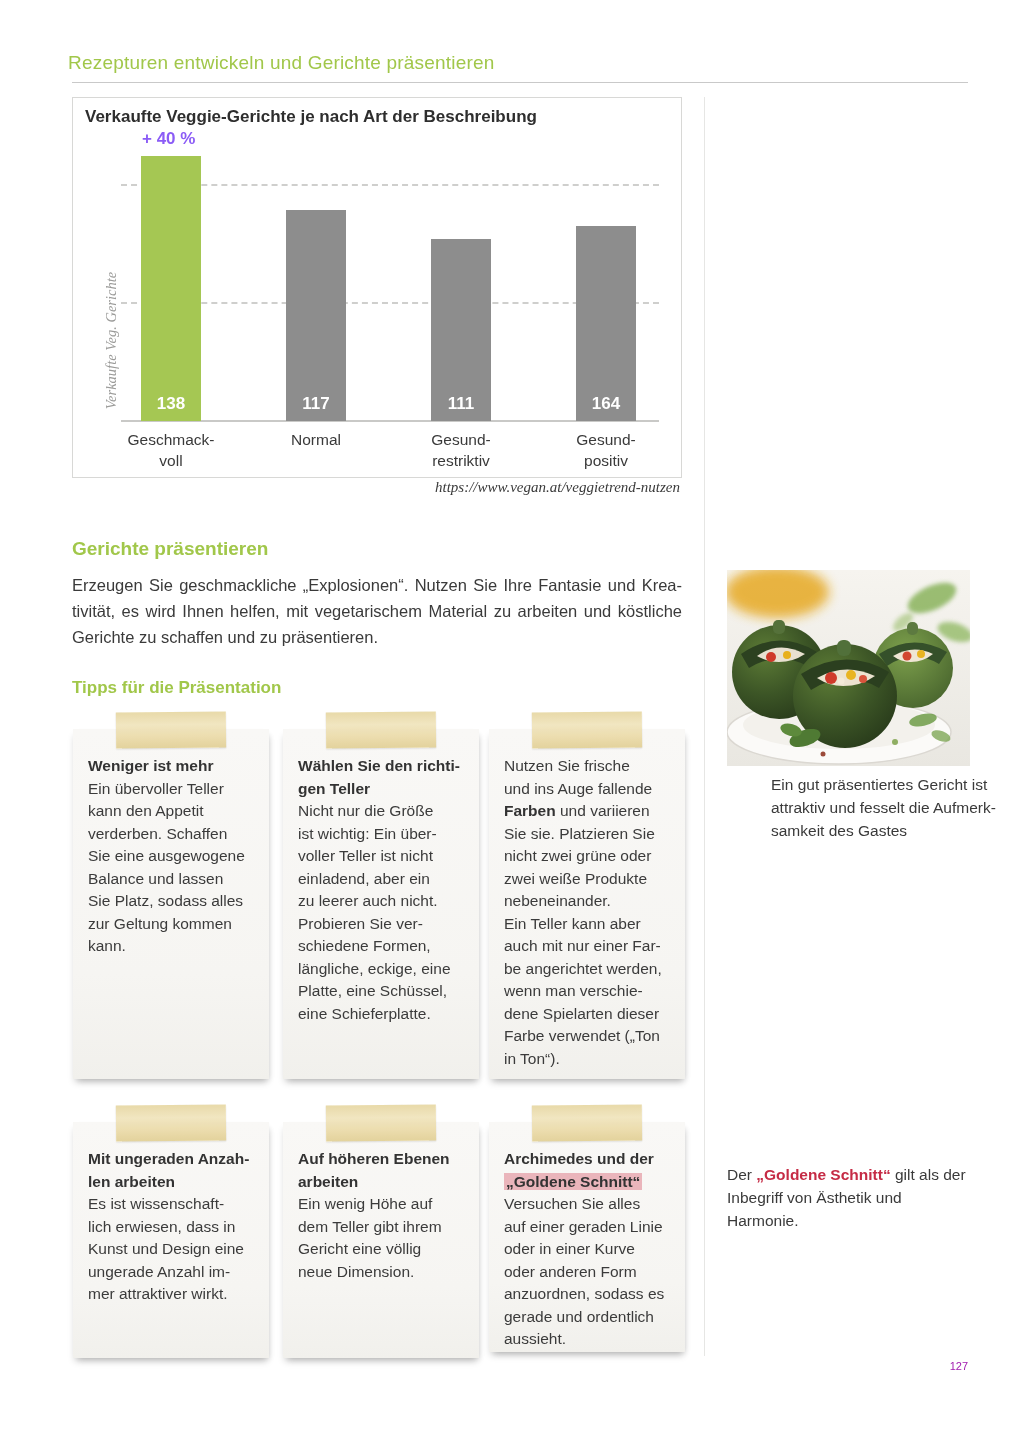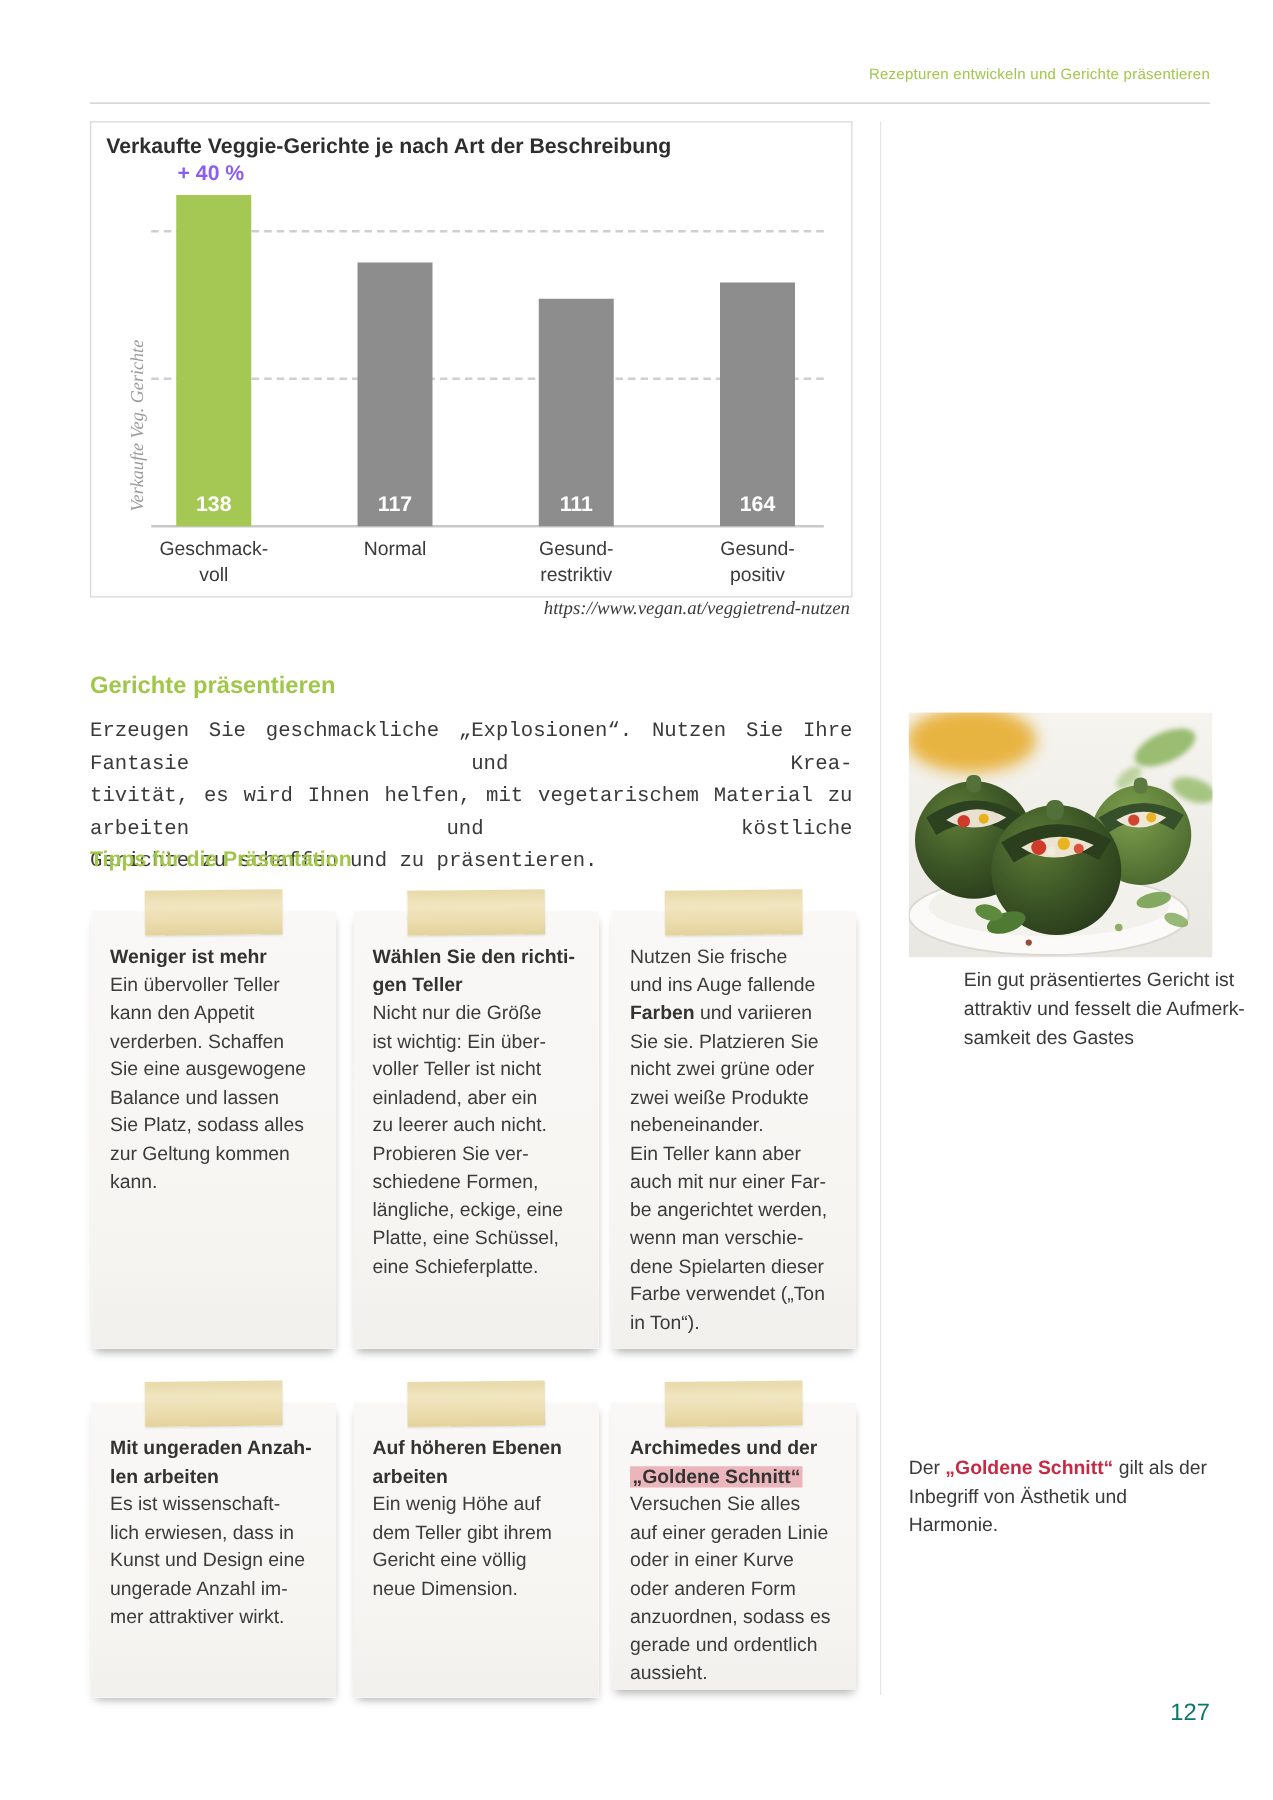--- a/index.html
+++ b/index.html
@@ -9,8 +9,8 @@
   }
   
   .running-head{
-    position:absolute;top:52px;left:68px;width:900px;text-align:right;
-    font-size:12px;color:#a1c74a;letter-spacing:.2px;
+    position:absolute;top:52px;left:68px;width:900px;
+    font-size:19px;color:#a1c74a;letter-spacing:.2px;
   }
   .head-rule{position:absolute;top:82px;left:72px;width:896px;height:1px;background:#c9c9c9;}
   .col-rule{position:absolute;top:97px;left:704px;width:1px;height:1259px;background:#e6e6e4;}

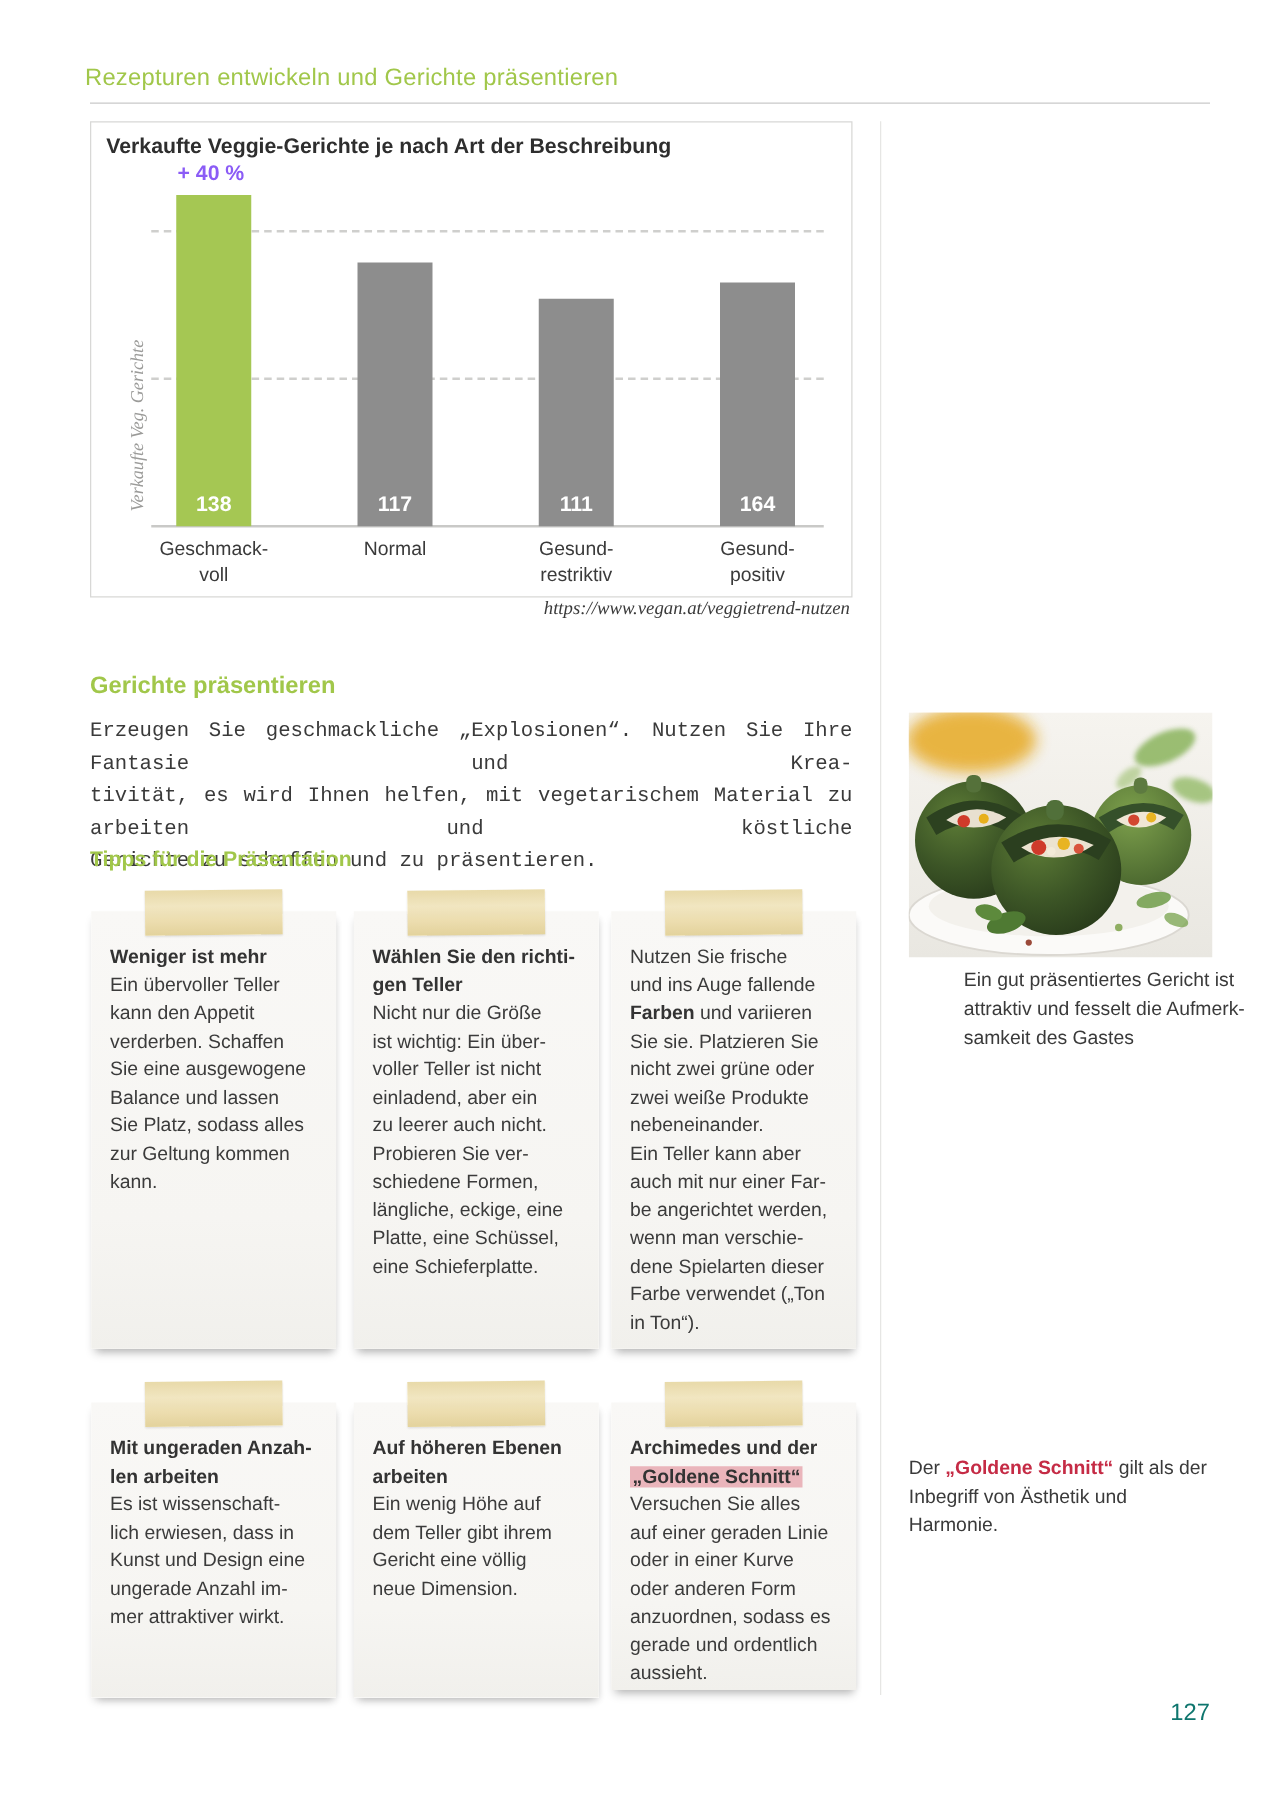--- a/index.html
+++ b/index.html
@@ -48,7 +48,7 @@
   
   .h2-green{position:absolute;left:72px;font-size:19px;font-weight:bold;color:#a1c74a;}
   .h3-green{position:absolute;left:72px;font-size:17px;font-weight:bold;color:#a1c74a;}
-  .lead{position:absolute;left:72px;top:572px;width:610px;font-size:16.5px;line-height:26px;color:#3a3a3a;font-family:Liberation Mono, monospace;}
+  .lead{position:absolute;left:72px;top:572px;width:610px;font-size:16.5px;line-height:26px;color:#3a3a3a;}
   .lead .jline{text-align:justify;text-align-last:justify;}
   .lead .lline{text-align:left;}
 

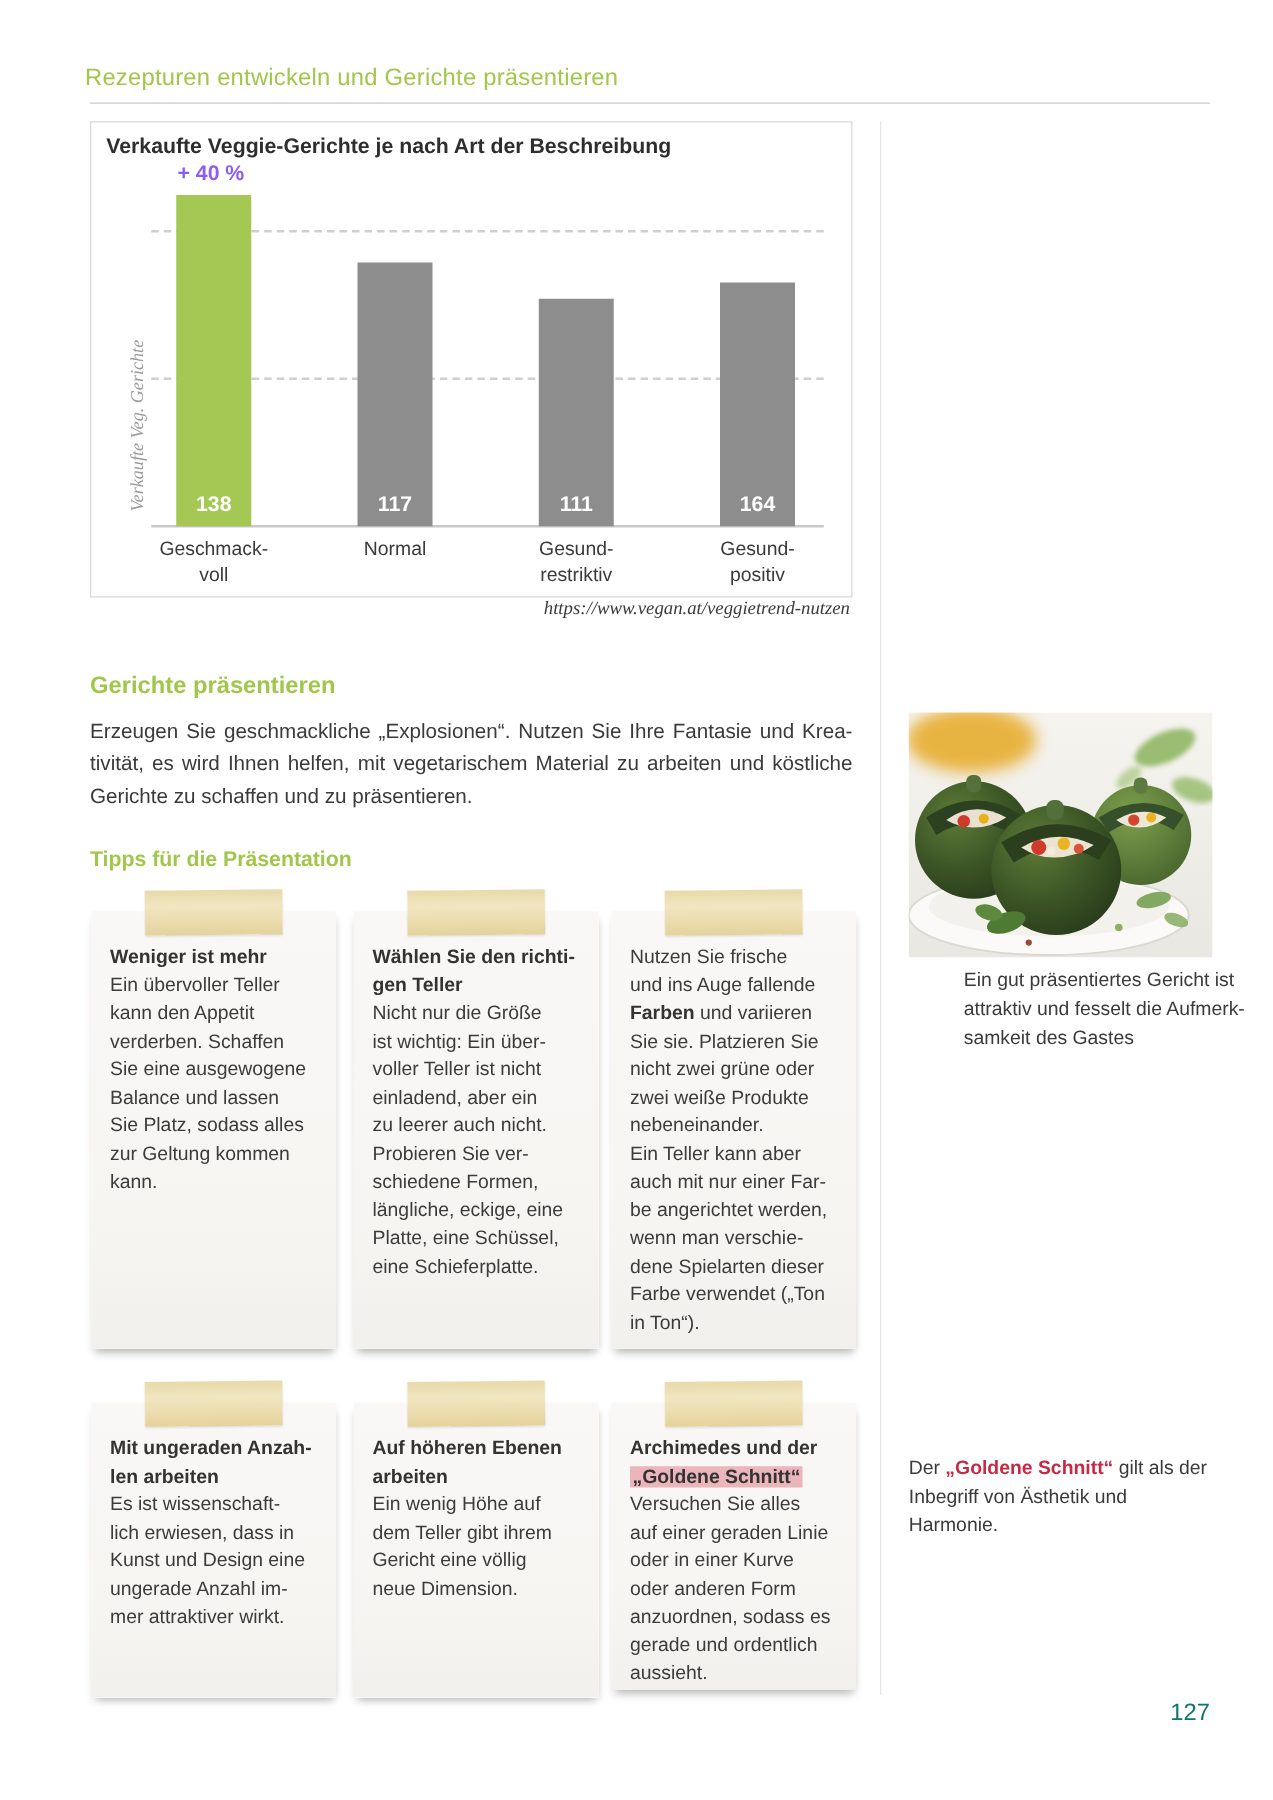--- a/index.html
+++ b/index.html
@@ -81,7 +81,7 @@
   .red-bold{color:#c52b45;font-weight:bold;}
   .page-number{
     position:absolute;left:868px;top:1360px;width:100px;text-align:right;
-    font-size:19px;color:#0f766e;
+    font-size:11px;color:#a21caf;
   }
 </style>
 </head>

